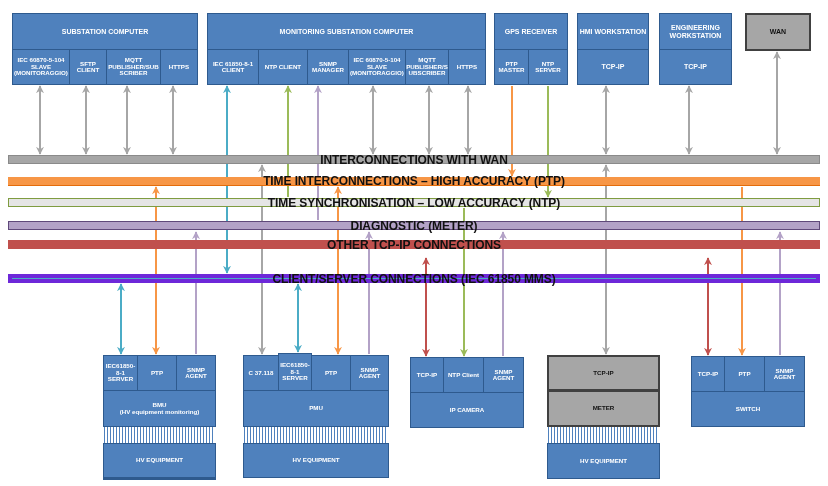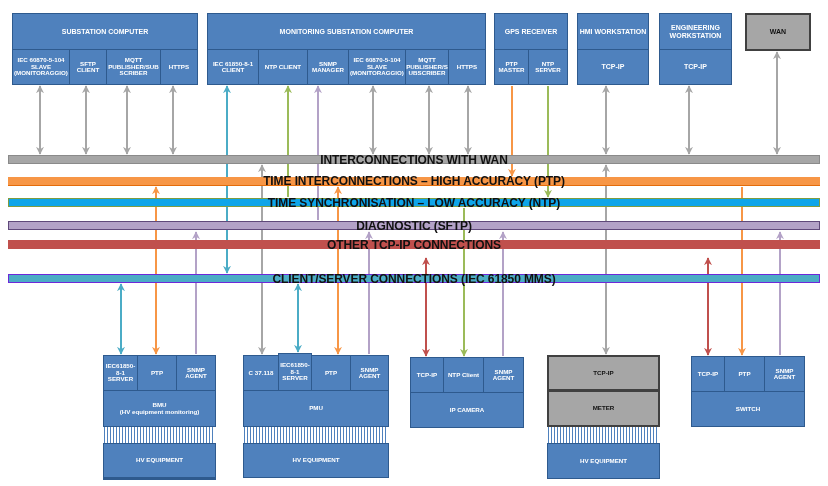--- a/index.html
+++ b/index.html
@@ -75,7 +75,7 @@
 <div class="bar" style="top:177px;background:#f79646;border-bottom:1px solid #e46c0a;">
     <span>TIME INTERCONNECTIONS – HIGH ACCURACY (PTP)</span>
   </div>
-<div class="bar" style="top:198px;background:#0ea5e9;border:1px solid #7f9c40;">
+<div class="bar" style="top:198px;background:#e5e5e5;border:1px solid #7f9c40;">
     <span>TIME SYNCHRONISATION – LOW ACCURACY (NTP)</span>
   </div>
 <div class="bar" style="top:221px;background:#b3a2c7;border:1px solid #5f497a;">

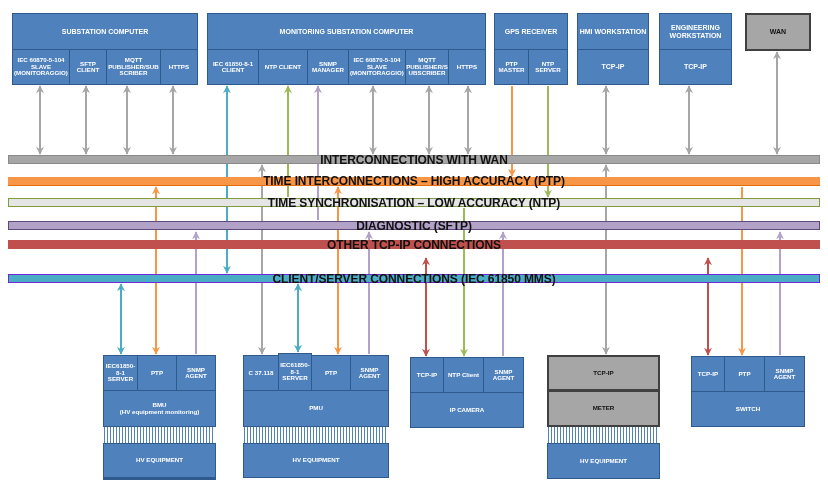--- a/index.html
+++ b/index.html
@@ -79,7 +79,7 @@
     <span>TIME SYNCHRONISATION – LOW ACCURACY (NTP)</span>
   </div>
 <div class="bar" style="top:221px;background:#b3a2c7;border:1px solid #5f497a;">
-    <span>DIAGNOSTIC (SFTP)</span>
+    <span>DIAGNOSTIC (METER)</span>
   </div>
 <div class="bar" style="top:240px;background:#c0504d;">
     <span>OTHER TCP-IP CONNECTIONS</span>

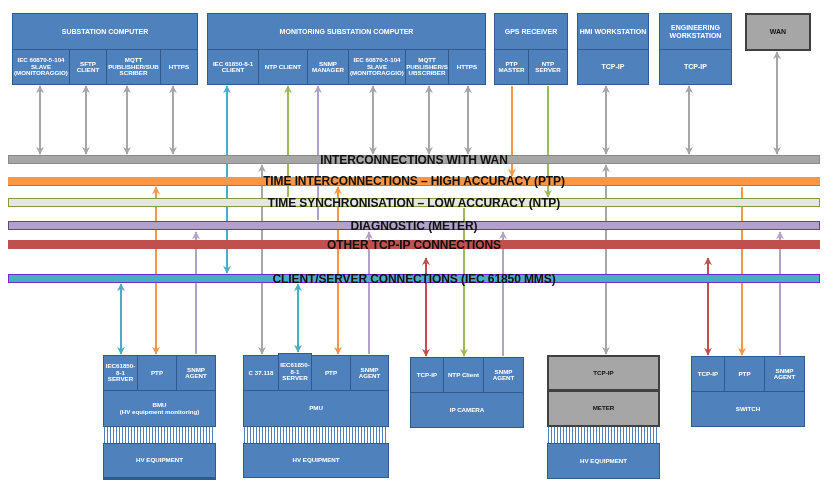--- a/index.html
+++ b/index.html
@@ -84,7 +84,7 @@
 <div class="bar" style="top:240px;background:#c0504d;">
     <span>OTHER TCP-IP CONNECTIONS</span>
   </div>
-<div class="bar" style="top:274px;background:#4bacc6;border:1px solid #6d28d9;">
+<div class="bar" style="top:274px;background:#4bacc6;border:4px solid #6d28d9;">
     <span>CLIENT/SERVER CONNECTIONS (IEC 61850 MMS)</span>
   </div>
 

